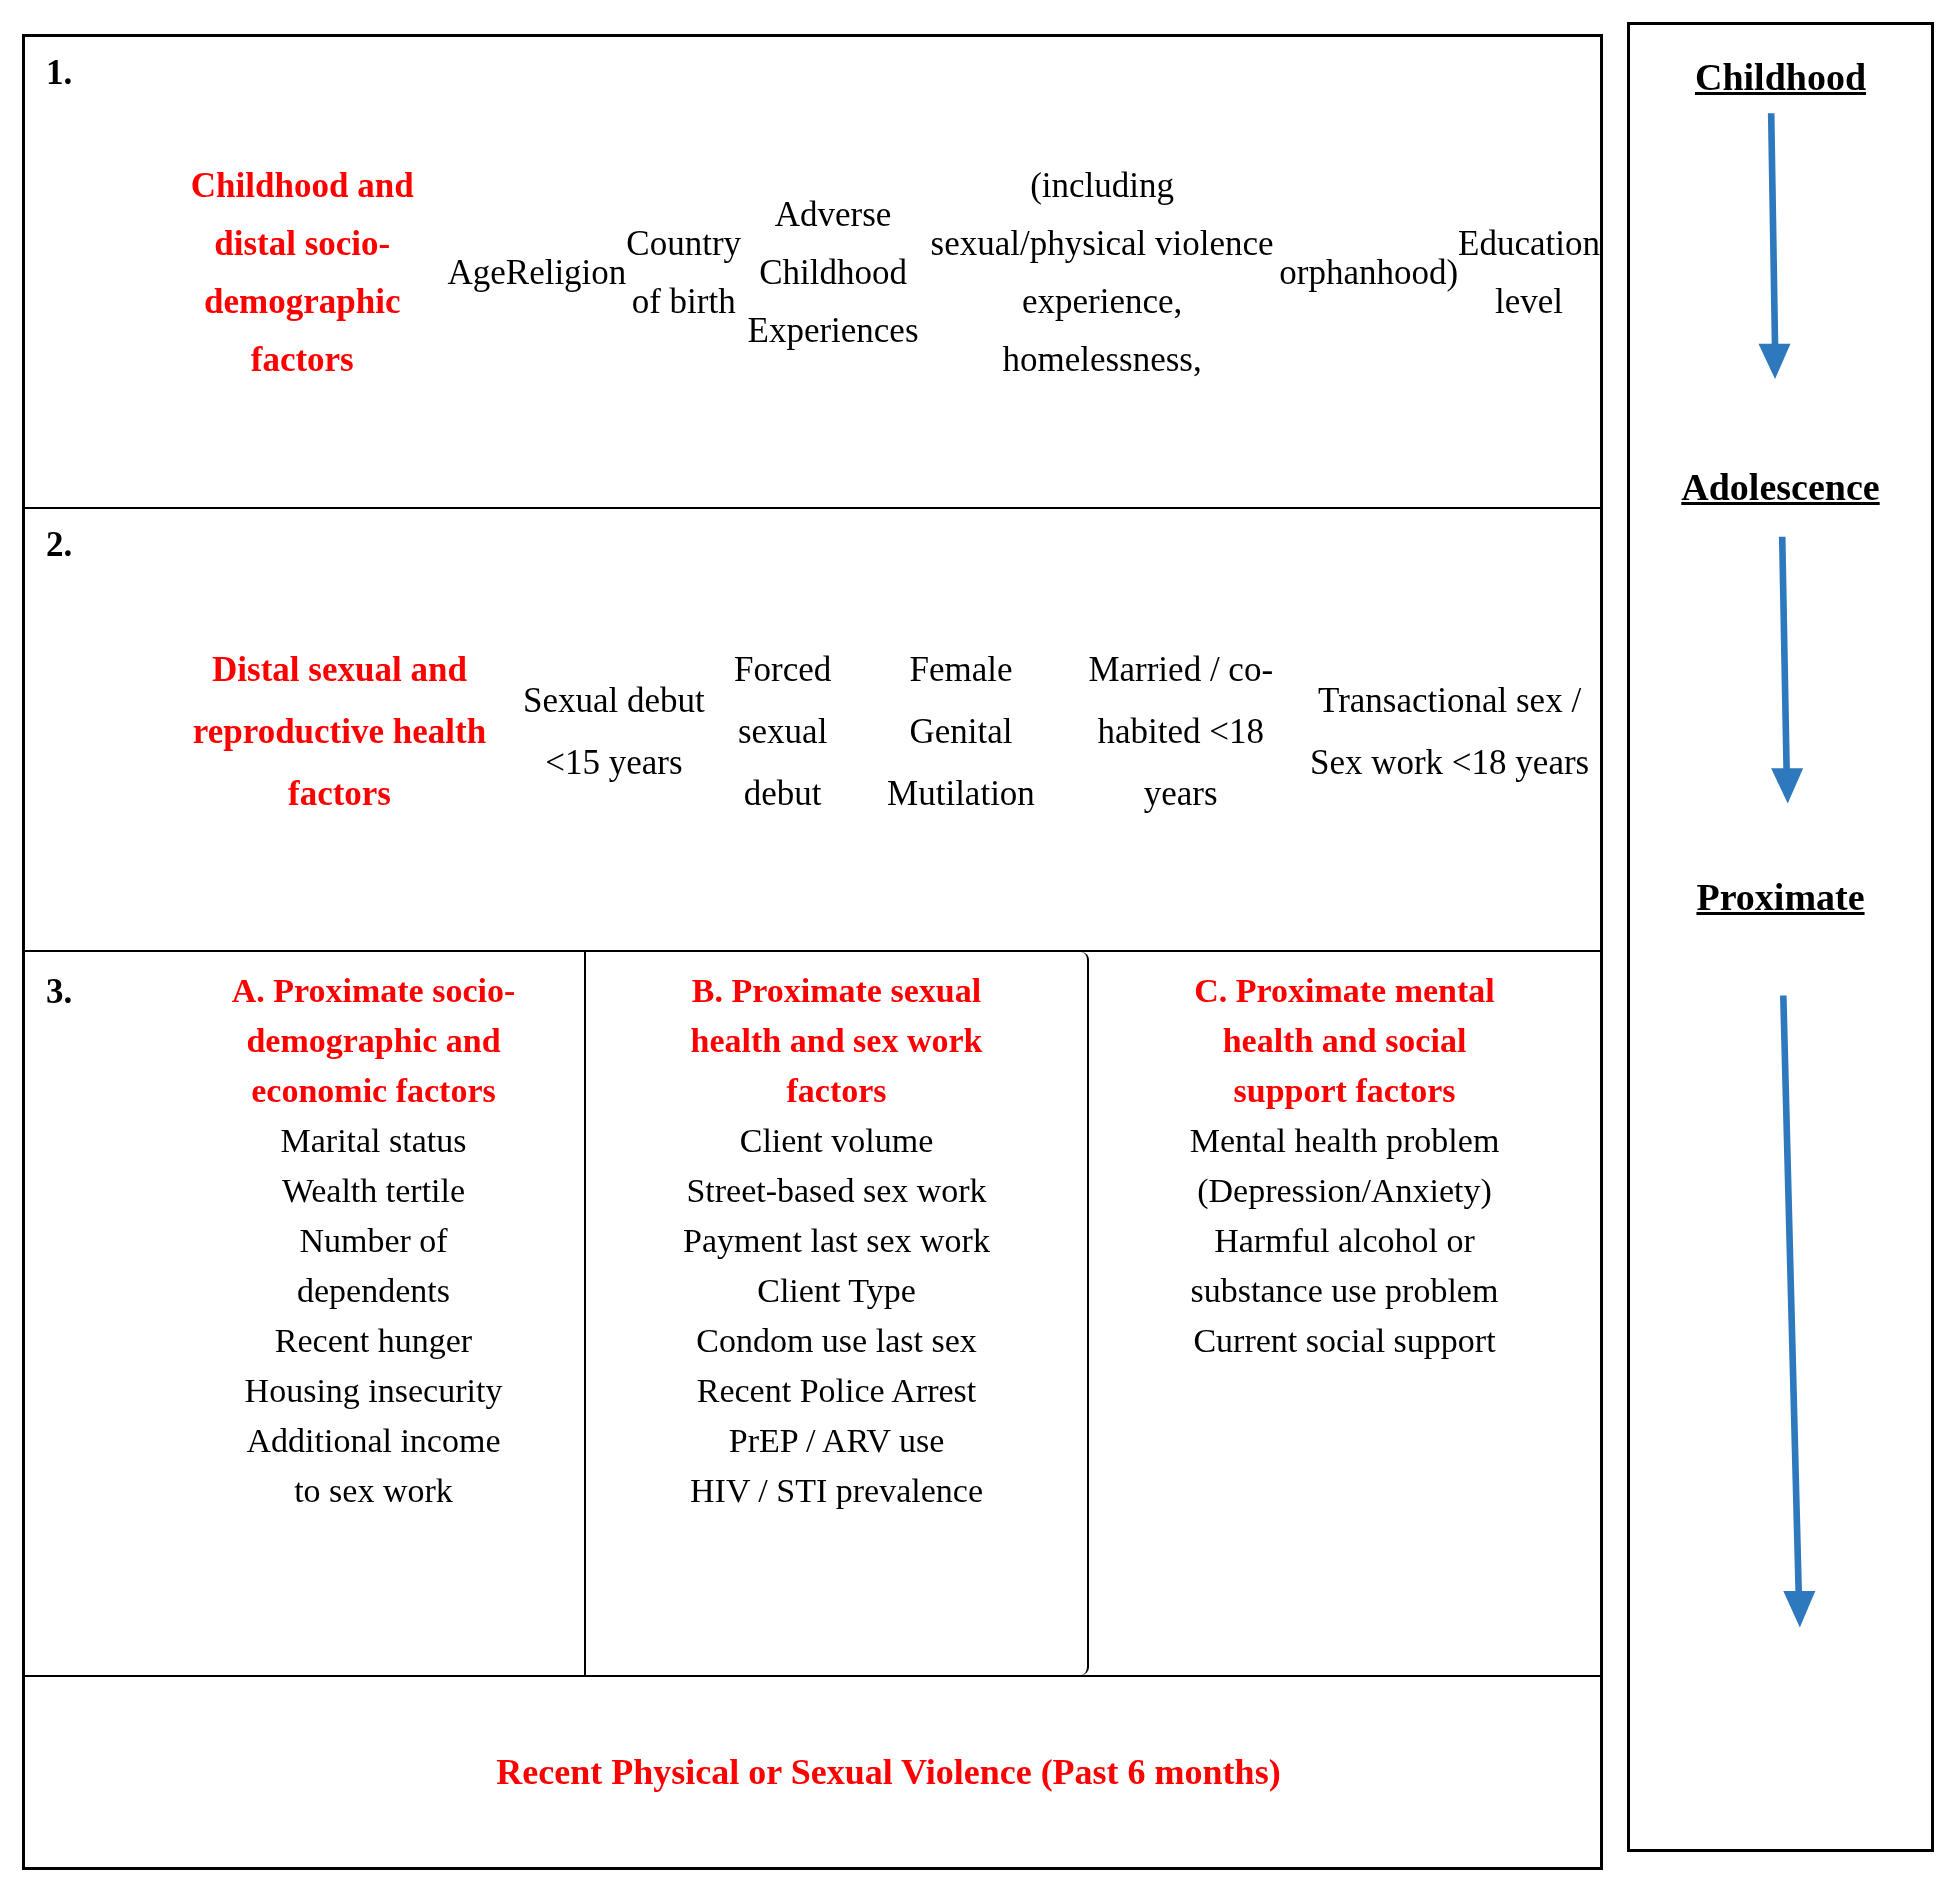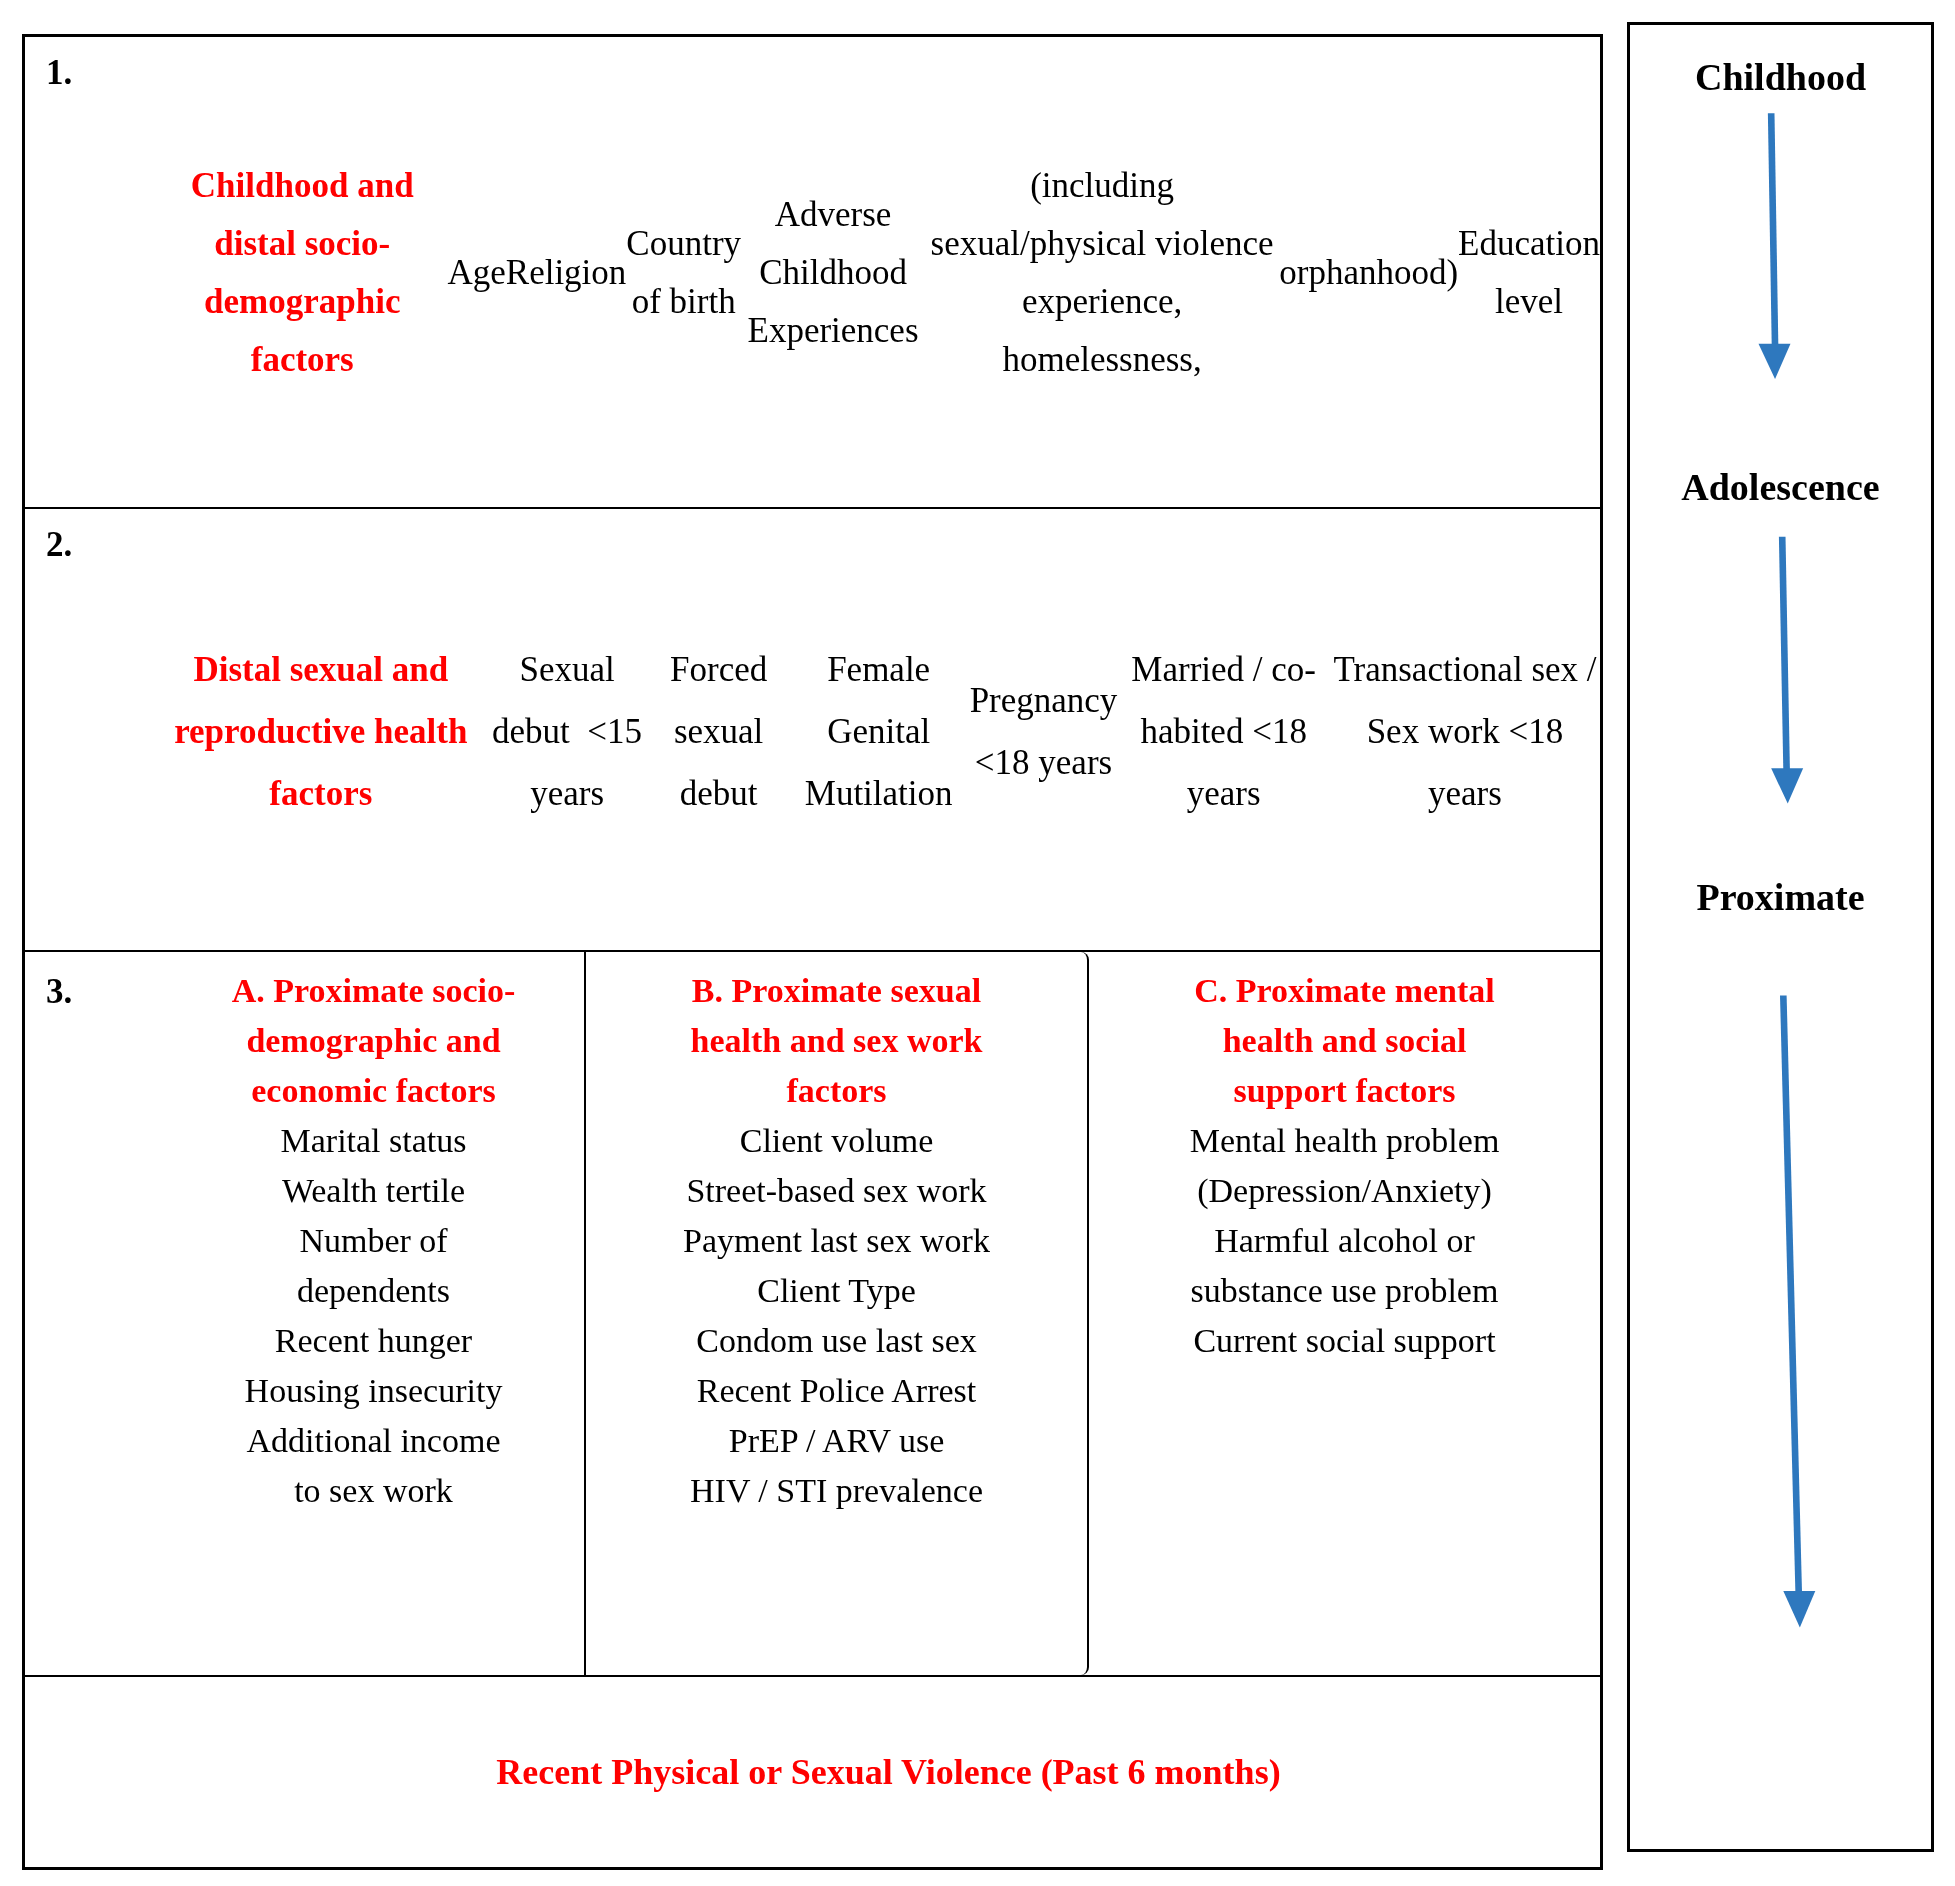--- a/index.html
+++ b/index.html
@@ -58,7 +58,7 @@
   }
   .phase{
     position:absolute;left:0;width:100%;text-align:center;
-    font-size:38px;font-weight:bold;line-height:41px;
+    font-size:38px;font-weight:bold;line-height:41px;text-decoration:underline;
   }
   .phase-childhood{top:32px;}
   .phase-adolescence{top:442px;}

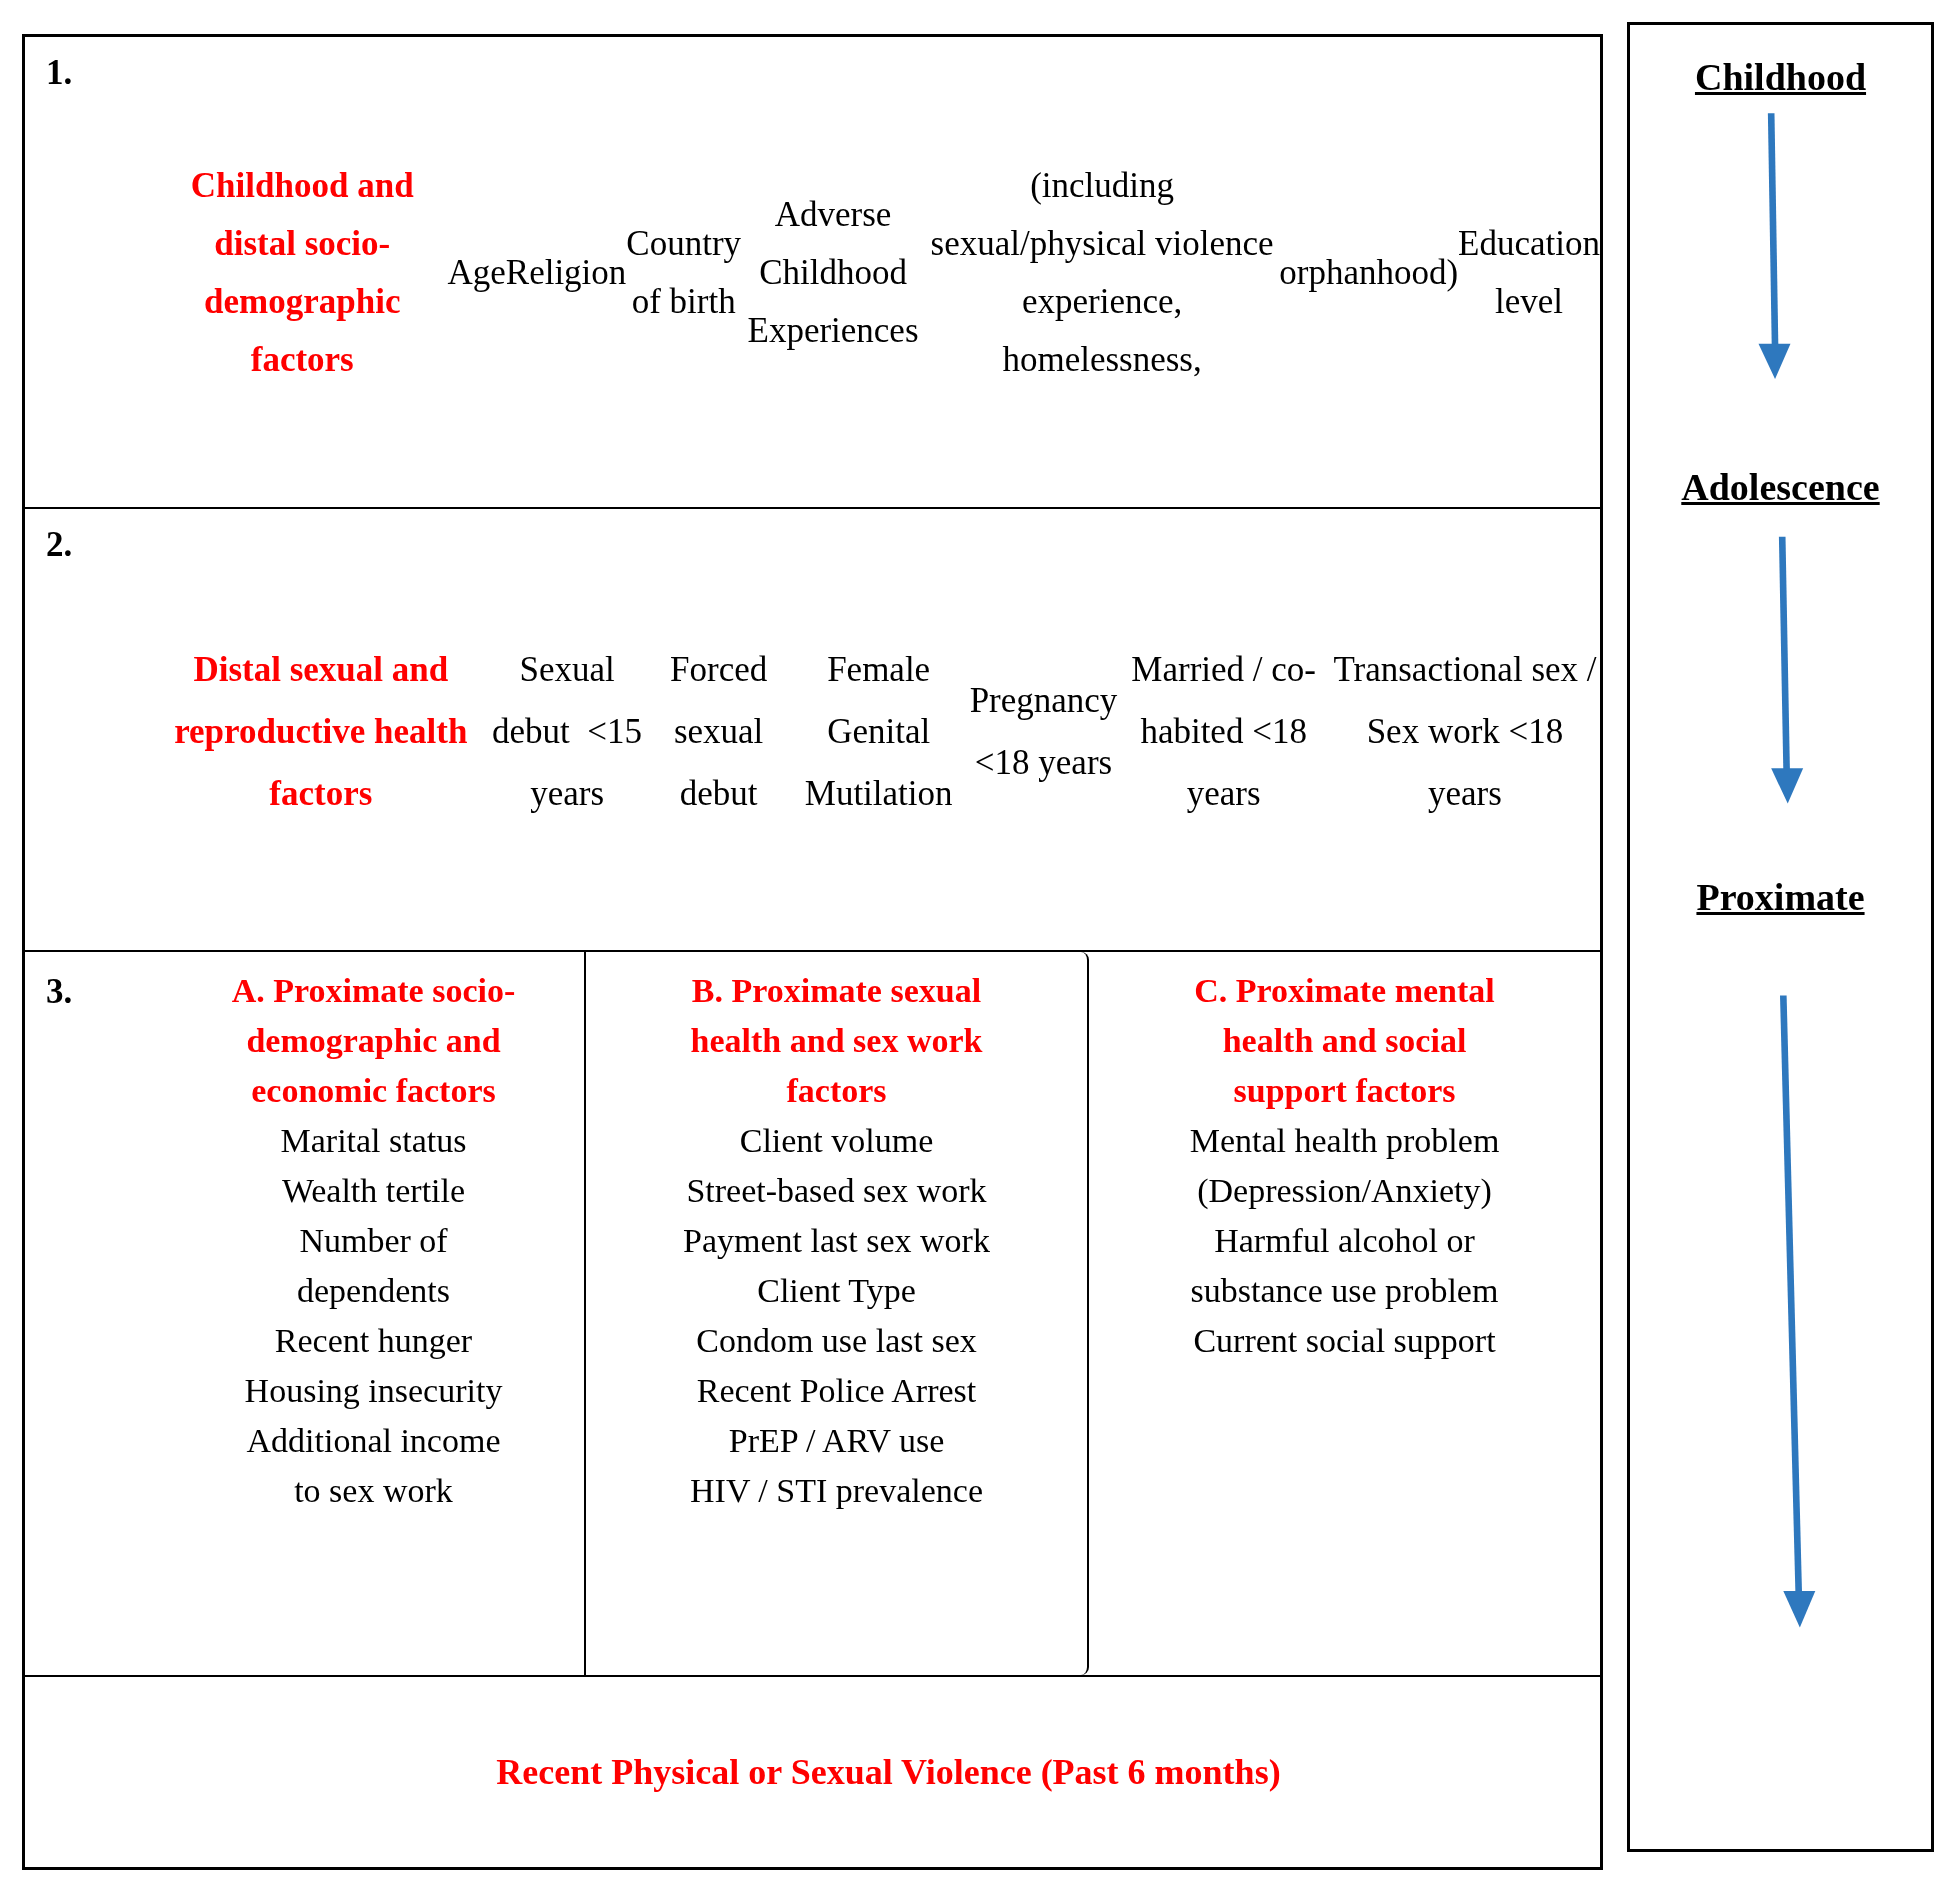--- a/index.html
+++ b/index.html
@@ -93,7 +93,6 @@
         <div class="line">Sexual debut  &lt;15 years</div>
         <div class="line">Forced sexual debut</div>
         <div class="line">Female Genital Mutilation</div>
-        <div class="line">Pregnancy &lt;18 years</div>
         <div class="line">Married / co-habited &lt;18 years</div>
         <div class="line">Transactional sex / Sex work &lt;18 years</div>
       </div>

